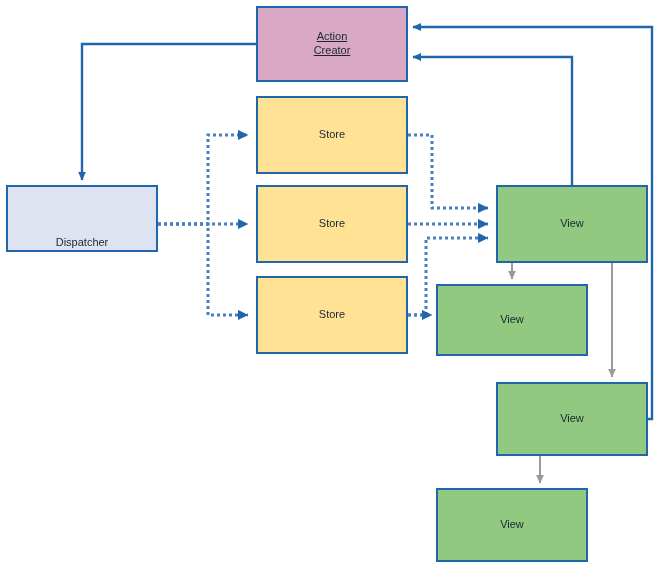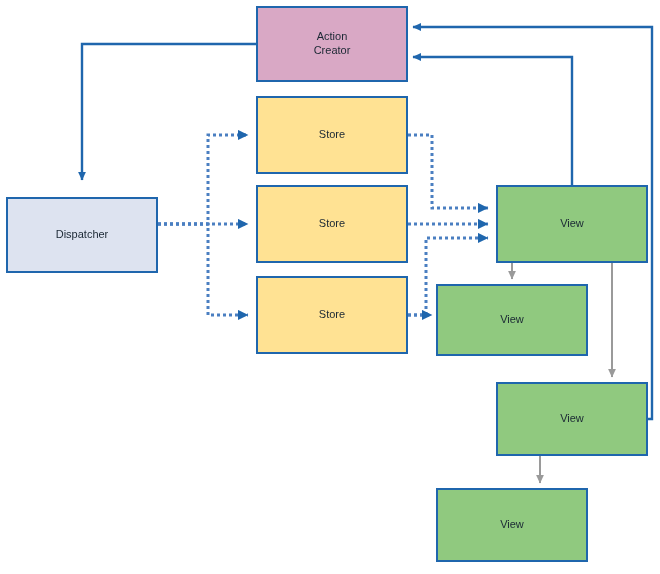--- a/index.html
+++ b/index.html
@@ -43,7 +43,7 @@
   </svg>
   <div id="node-layer">
       <div class="node" style="left: 256px; top: 6px; width: 152px; height: 76px; background: rgb(217, 168, 197); border-color: rgb(31, 102, 173);">
-        <span class="lbl" style="color: rgb(26, 39, 51);">Action
+        <span class="lbl" style="color: rgb(26, 39, 51); text-decoration: underline;">Action
 Creator</span>
       </div>
       <div class="node" style="left: 6px; top: 197px; width: 152px; height: 76px; background: rgb(221, 227, 240); border-color: rgb(31, 102, 173);">

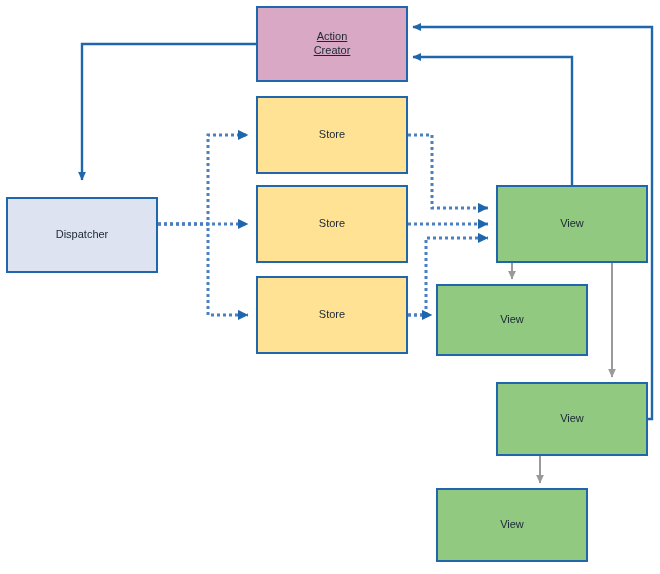--- a/index.html
+++ b/index.html
@@ -46,7 +46,7 @@
         <span class="lbl" style="color: rgb(26, 39, 51); text-decoration: underline;">Action
 Creator</span>
       </div>
-      <div class="node" style="left: 6px; top: 197px; width: 152px; height: 76px; background: rgb(221, 227, 240); border-color: rgb(31, 102, 173);">
+      <div class="node" style="left: 6px; top: 185px; width: 152px; height: 67px; background: rgb(221, 227, 240); border-color: rgb(31, 102, 173); align-items: flex-end;">
         <span class="lbl" style="color: rgb(26, 39, 51);">Dispatcher</span>
       </div>
       <div class="node" style="left: 256px; top: 96px; width: 152px; height: 78px; background: rgb(255, 226, 147); border-color: rgb(31, 102, 173);">

